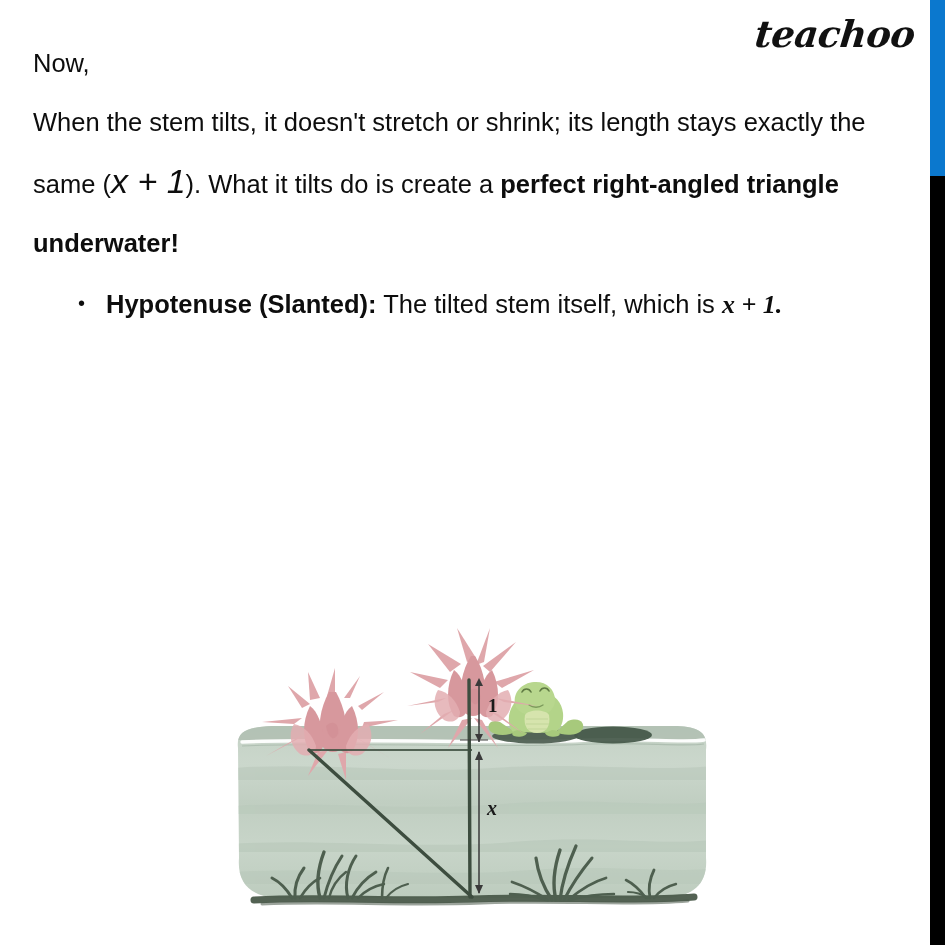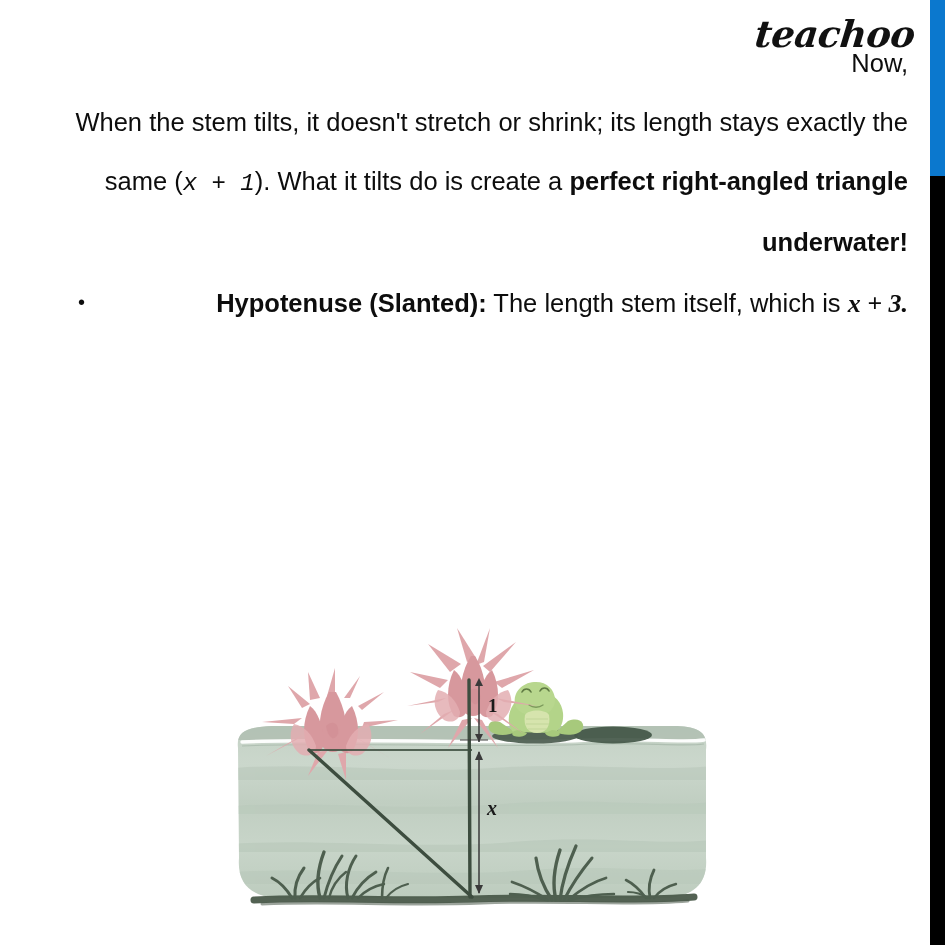--- a/index.html
+++ b/index.html
@@ -44,7 +44,6 @@
     top: 34px;
     width: 875px;
     color: #0d0d0d;
-    text-align: right;
   }
   .para {
     font-size: 25.5px;

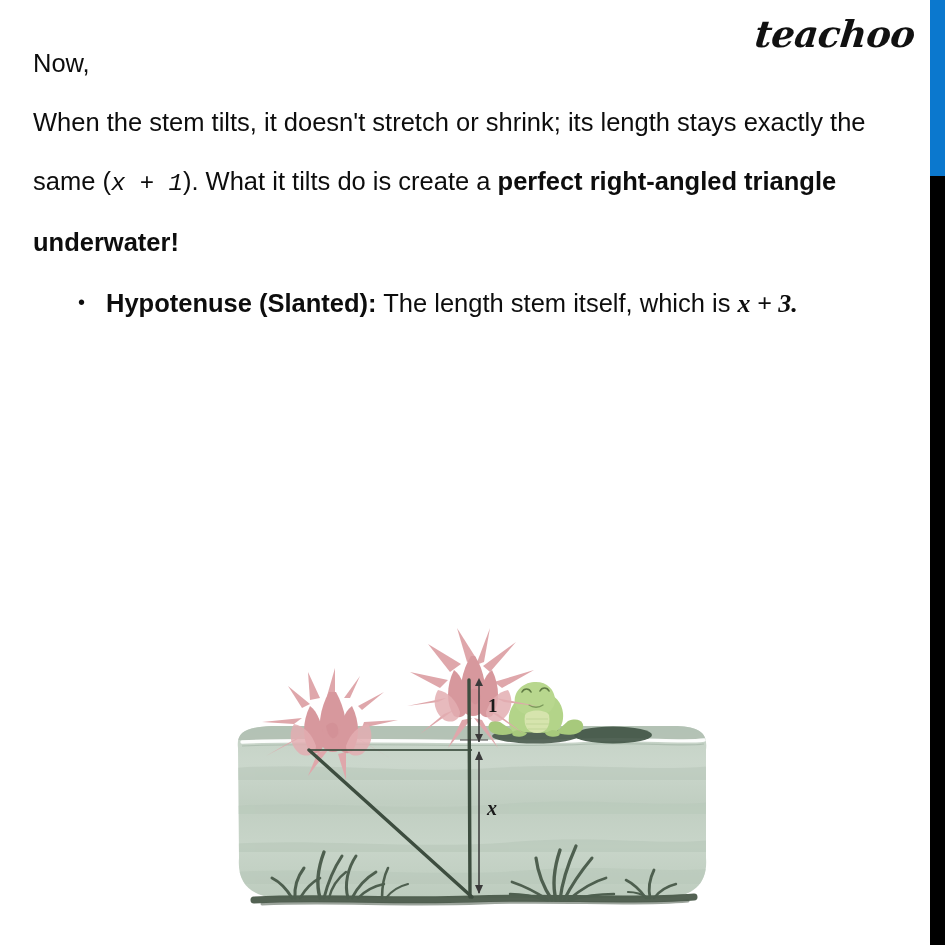--- a/index.html
+++ b/index.html
@@ -52,9 +52,9 @@
   }
   b { font-weight: 700; }
   .mi {
-    font-family: Liberation Mono, monospace;
+    font-family: Liberation Sans, sans-serif;
     font-style: italic;
-    font-size: 24px;
+    font-size: 34px;
   }
   .mib {
     font-family: "Liberation Serif", serif;

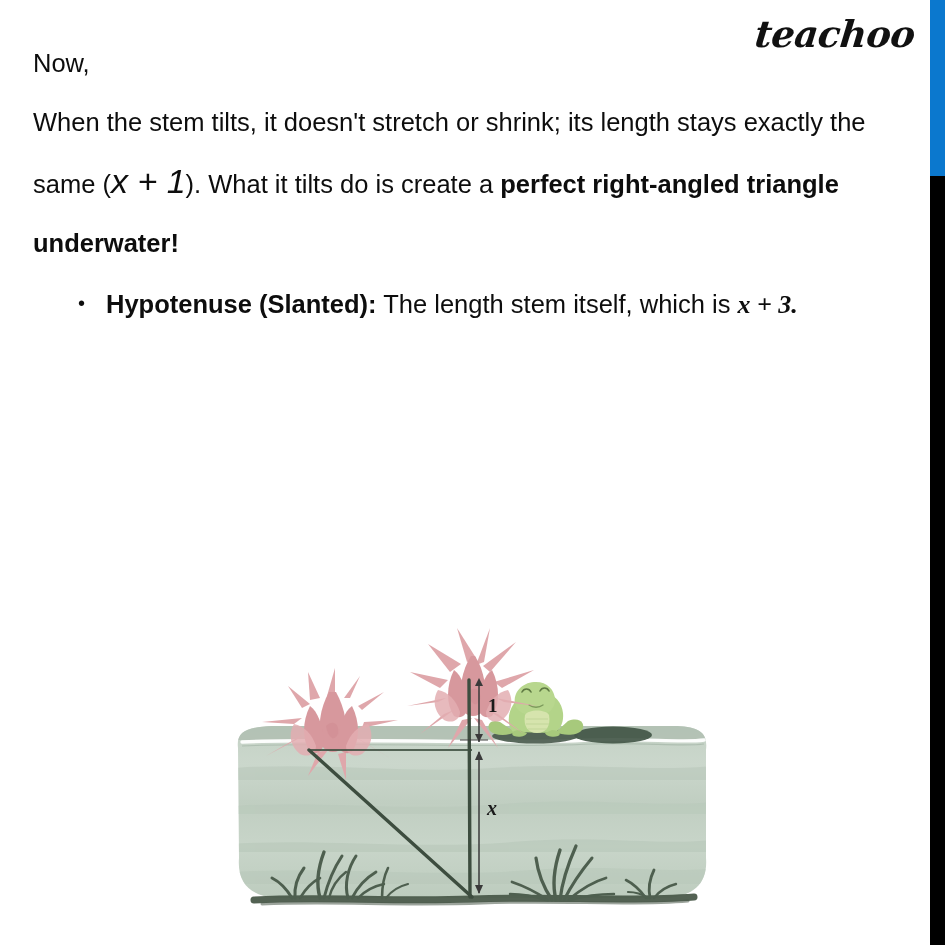--- a/index.html
+++ b/index.html
@@ -119,7 +119,7 @@
 
 
 
-      <li><b>Hypotenuse (Slanted):</b><span> The length stem itself, which is </span><span class="mib">x + 3.</span><span></span></li>
+      <li><b>Hypotenuse (Slanted):</b><span> The tilted stem itself, which is </span><span class="mib">x + 3.</span><span></span></li>
 
     </ul>
   </div>

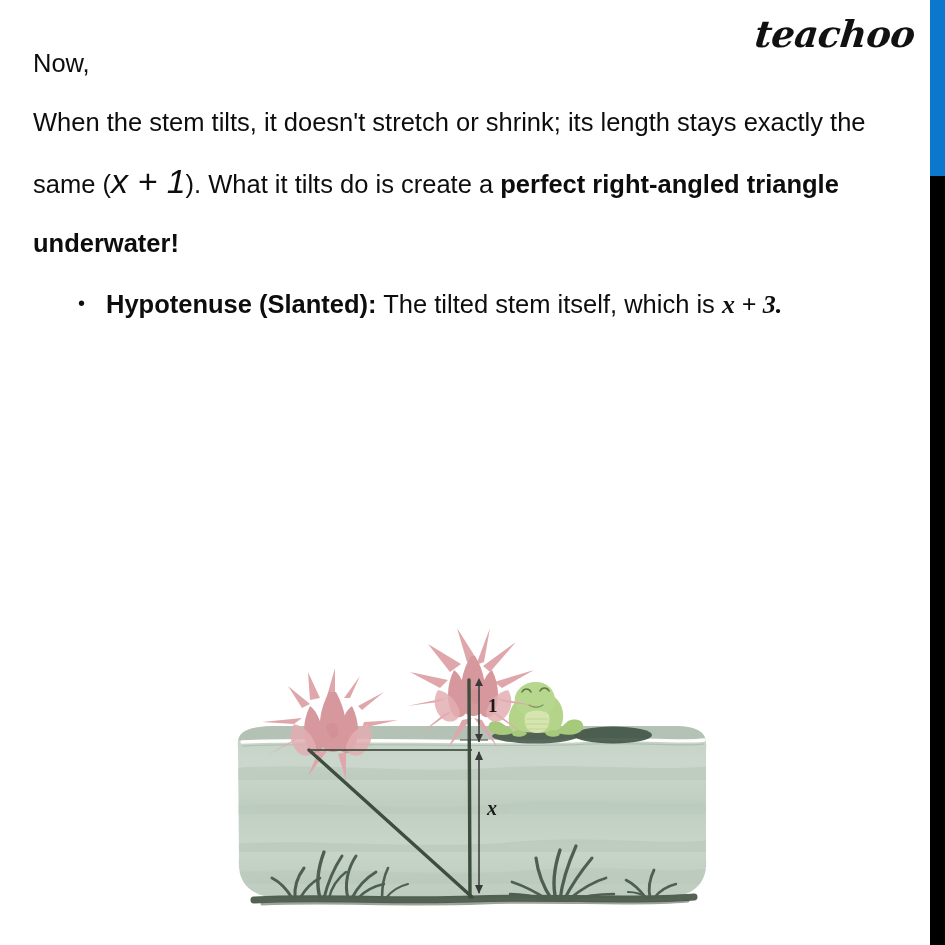--- a/index.html
+++ b/index.html
@@ -119,7 +119,7 @@
 
 
 
-      <li><b>Hypotenuse (Slanted):</b><span> The tilted stem itself, which is </span><span class="mib">x + 3.</span><span></span></li>
+      <li><b>Hypotenuse (Slanted):</b><span> The tilted stem itself, which is </span><span class="mib">x + 1.</span><span></span></li>
 
     </ul>
   </div>

